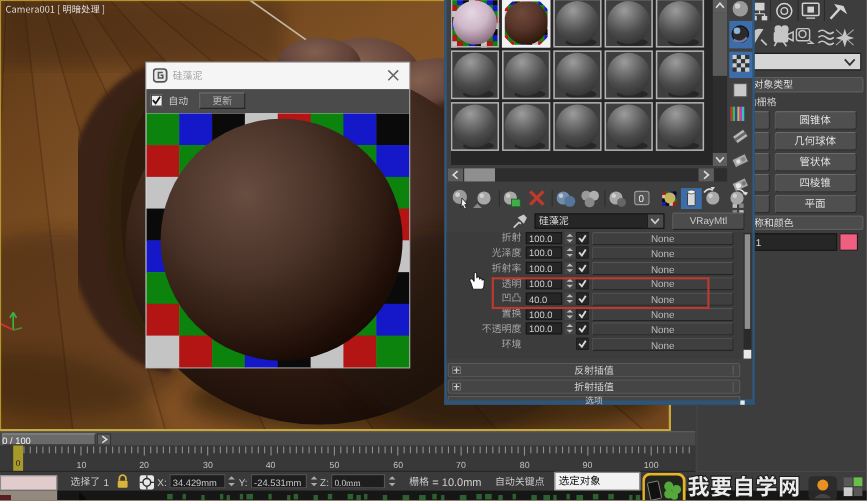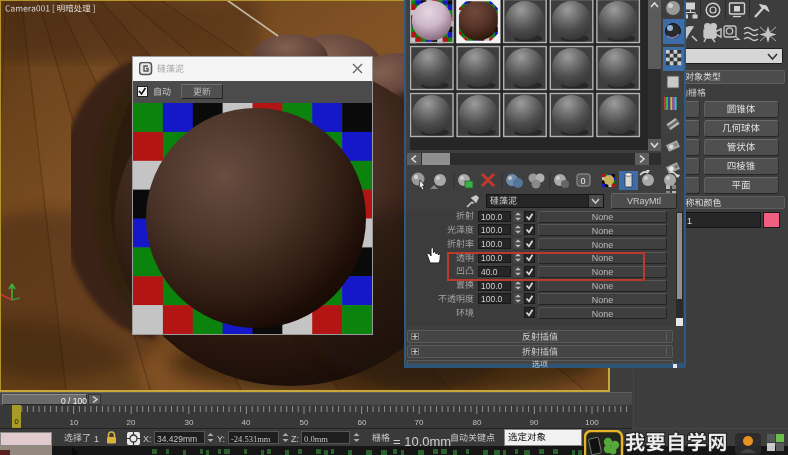--- a/index.html
+++ b/index.html
@@ -887,7 +887,7 @@
     </svg>
     <div style="position:absolute;left:0px;top:392px;width:632px;height:13px;background:#4a4a4a;border-top:1px solid #5f5f5f"></div>
     <div style="position:absolute;left:2px;top:394px;width:85px;height:11px;background:#6a6a6a;border-top:1px solid #8f8f8f;border-left:1px solid #828282;border-right:1px solid #303030;border-bottom:1px solid #2a2a2a"></div>
-    <div style="position:absolute;left:2px;top:395.5px;width:85px;text-align:right;font-size:8.5px;color:#f0f0f0;font-family:'Liberation Sans',sans-serif">0 / 100</div>
+    <div style="position:absolute;left:2px;top:395.5px;width:85px;text-align:left;font-size:8.5px;color:#f0f0f0;font-family:'Liberation Sans',sans-serif">0 / 100</div>
     <div style="position:absolute;left:88px;top:394px;width:13px;height:11px;background:#5c5c5c;border:1px solid #333"></div>
     <svg width="13" height="11" style="position:absolute;left:88px;top:394px">
       <path d="M5,2.5 l4,3 -4,3" fill="none" stroke="#ddd" stroke-width="1.4"></path>

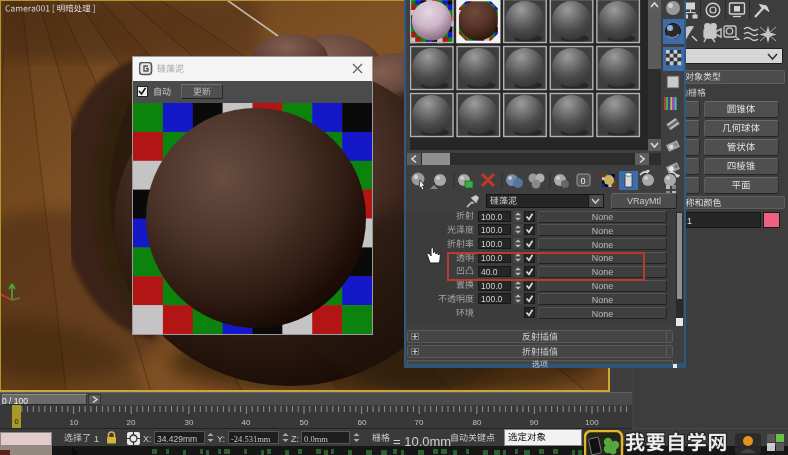--- a/index.html
+++ b/index.html
@@ -1039,7 +1039,7 @@
     </svg>
     <div style="position:absolute;left:217px;top:433.5px;font-size:9px;color:#c8c8c8;font-family:'Liberation Sans',sans-serif">Y:</div>
     <div style="position:absolute;left:228px;top:431px;width:51px;height:13px;background:#1e1e1e;border:1px solid #555"></div>
-    <div style="position:absolute;left:231px;top:433.5px;font-size:8.5px;color:#c8c8c8;font-family:Liberation Serif, serif">-24.531mm</div>
+    <div style="position:absolute;left:231px;top:433.5px;font-size:8.5px;color:#c8c8c8;font-family:Liberation Sans, sans-serif">-24.531mm</div>
     <svg width="9" height="13" style="position:absolute;left:281px;top:431px">
       <path d="M1.5,5 l3,-3 3,3 z M1.5,8 l3,3 3,-3 z" fill="#aaa"></path>
     </svg>

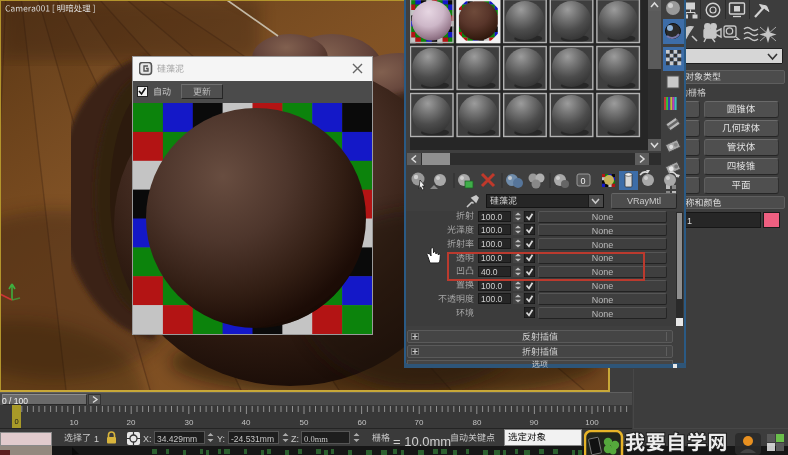--- a/index.html
+++ b/index.html
@@ -1053,7 +1053,7 @@
       <use href="#g24" fill="#cfcfcf" transform="translate(0.0,7.9) scale(0.009000,-0.009000)"></use>
       <use href="#g25" fill="#cfcfcf" transform="translate(9.0,7.9) scale(0.009000,-0.009000)"></use>
     </svg>
-    <div style="position:absolute;left:393px;top:434px;font-size:13px;color:#cfcfcf;font-family:'Liberation Sans',sans-serif">= 10.0mm</div>
+    <div style="position:absolute;left:393px;top:434px;font-size:10px;color:#cfcfcf;font-family:'Liberation Sans',sans-serif">= 10.0mm</div>
     <svg style="position:absolute;left:450px;top:432.5px;overflow:visible" width="1" height="1">
       <use href="#g22" fill="#d2d2d2" transform="translate(0.0,7.9) scale(0.009000,-0.009000)"></use>
       <use href="#g23" fill="#d2d2d2" transform="translate(9.0,7.9) scale(0.009000,-0.009000)"></use>

